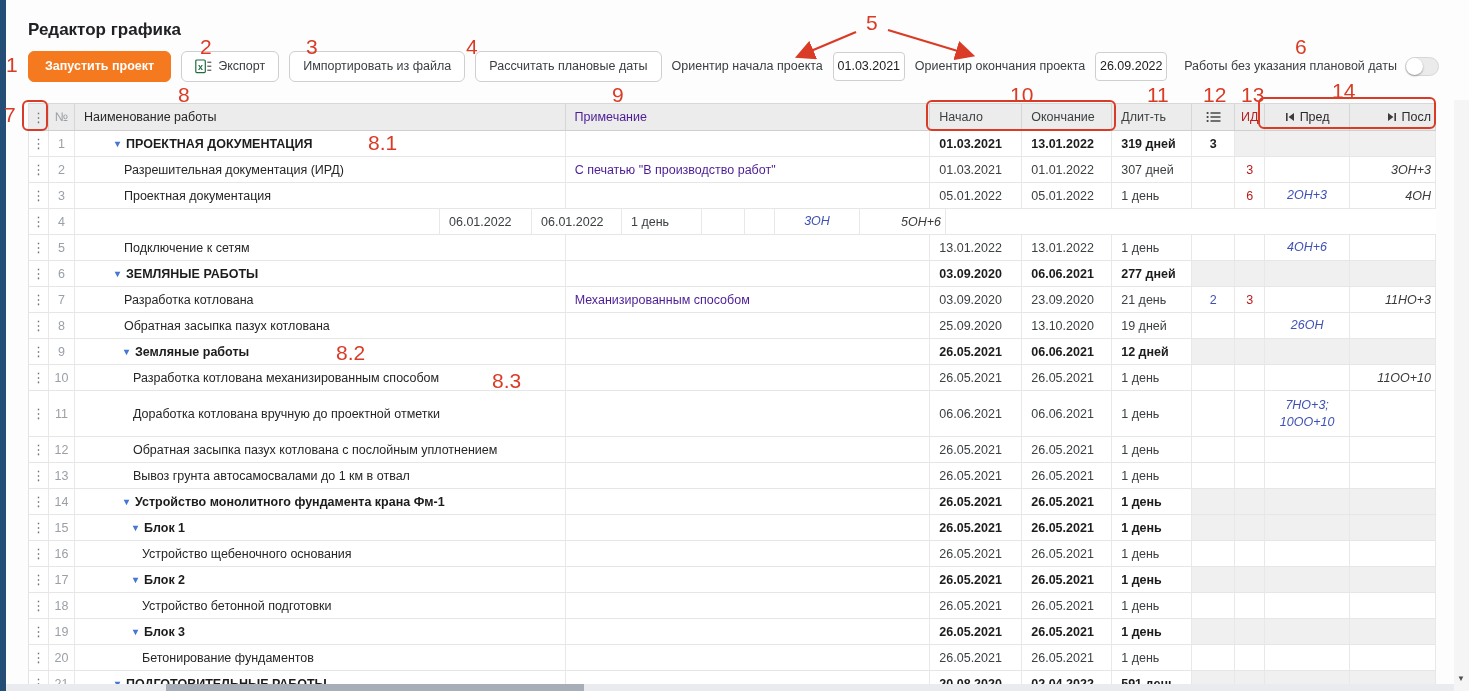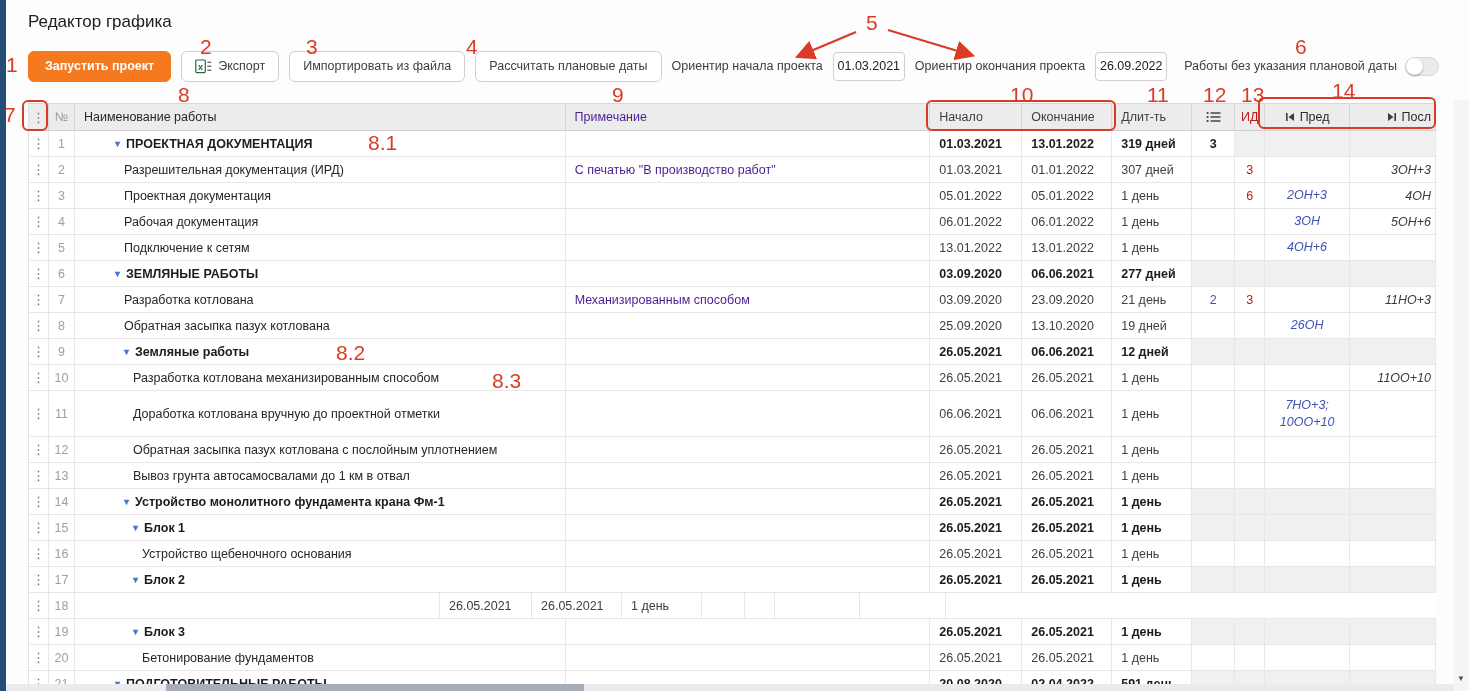--- a/index.html
+++ b/index.html
@@ -8,7 +8,7 @@
   .app { position:relative; width:1469px; height:691px; }
   .left-strip { position:absolute; left:0; top:0; width:6px; height:691px; background:#254e77; }
 
-  .page-title { position:absolute; left:28px; top:12px; font-size:17px; font-weight:400; color:#202124; }
+  .page-title { position:absolute; left:28px; top:20px; font-size:17px; font-weight:700; color:#202124; }
 
   
   .toolbar { position:absolute; left:28px; top:50px; right:30px; height:32px;

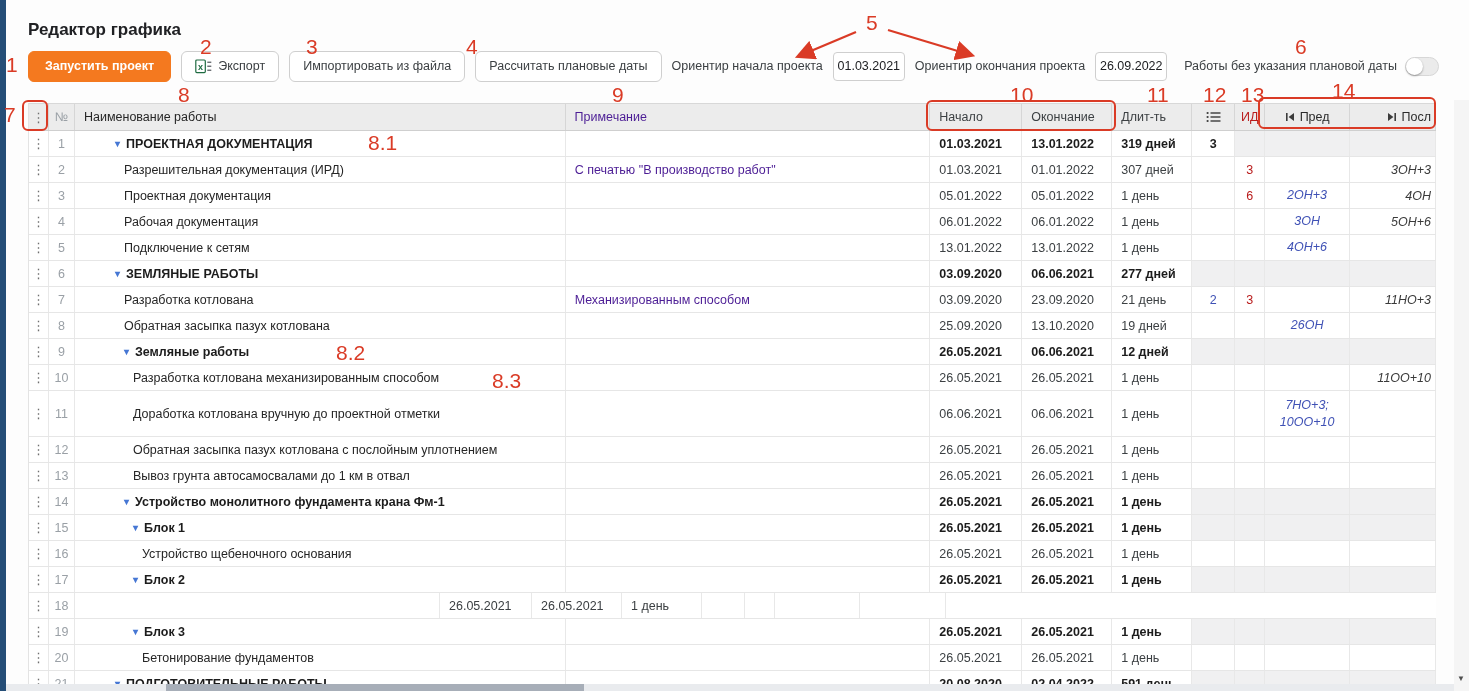--- a/index.html
+++ b/index.html
@@ -196,9 +196,6 @@
         <div class="tr">
           <div class="td c-kebab">⋮</div>
           <div class="td c-num">4</div>
-          <div class="td c-name" style="padding-left: 49px;">
-            <span>Рабочая документация</span>
-          </div>
           <div class="td c-note"></div>
           <div class="td c-start">06.01.2022</div>
           <div class="td c-end">06.01.2022</div>

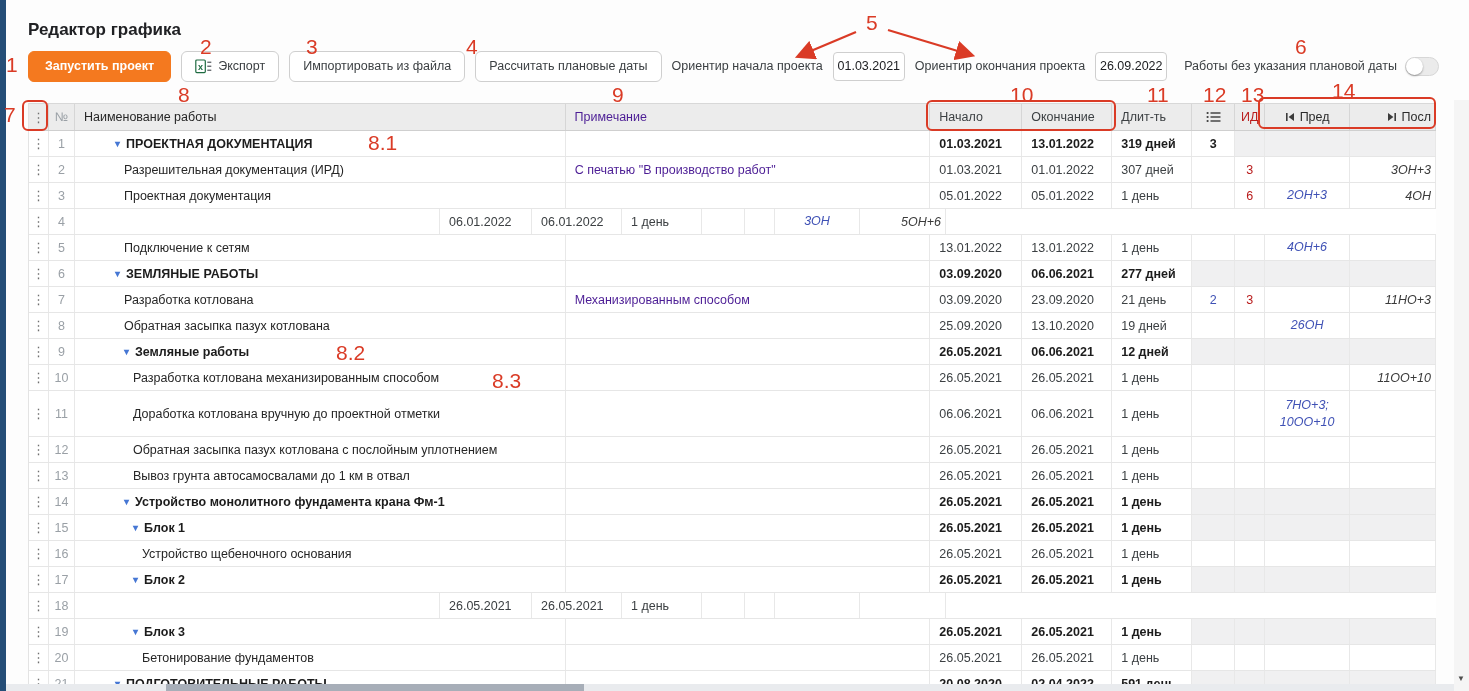--- a/index.html
+++ b/index.html
@@ -409,6 +409,9 @@
         <div class="tr">
           <div class="td c-kebab">⋮</div>
           <div class="td c-num">18</div>
+          <div class="td c-name" style="padding-left: 67px;">
+            <span>Устройство бетонной подготовки</span>
+          </div>
           <div class="td c-note"></div>
           <div class="td c-start">26.05.2021</div>
           <div class="td c-end">26.05.2021</div>

